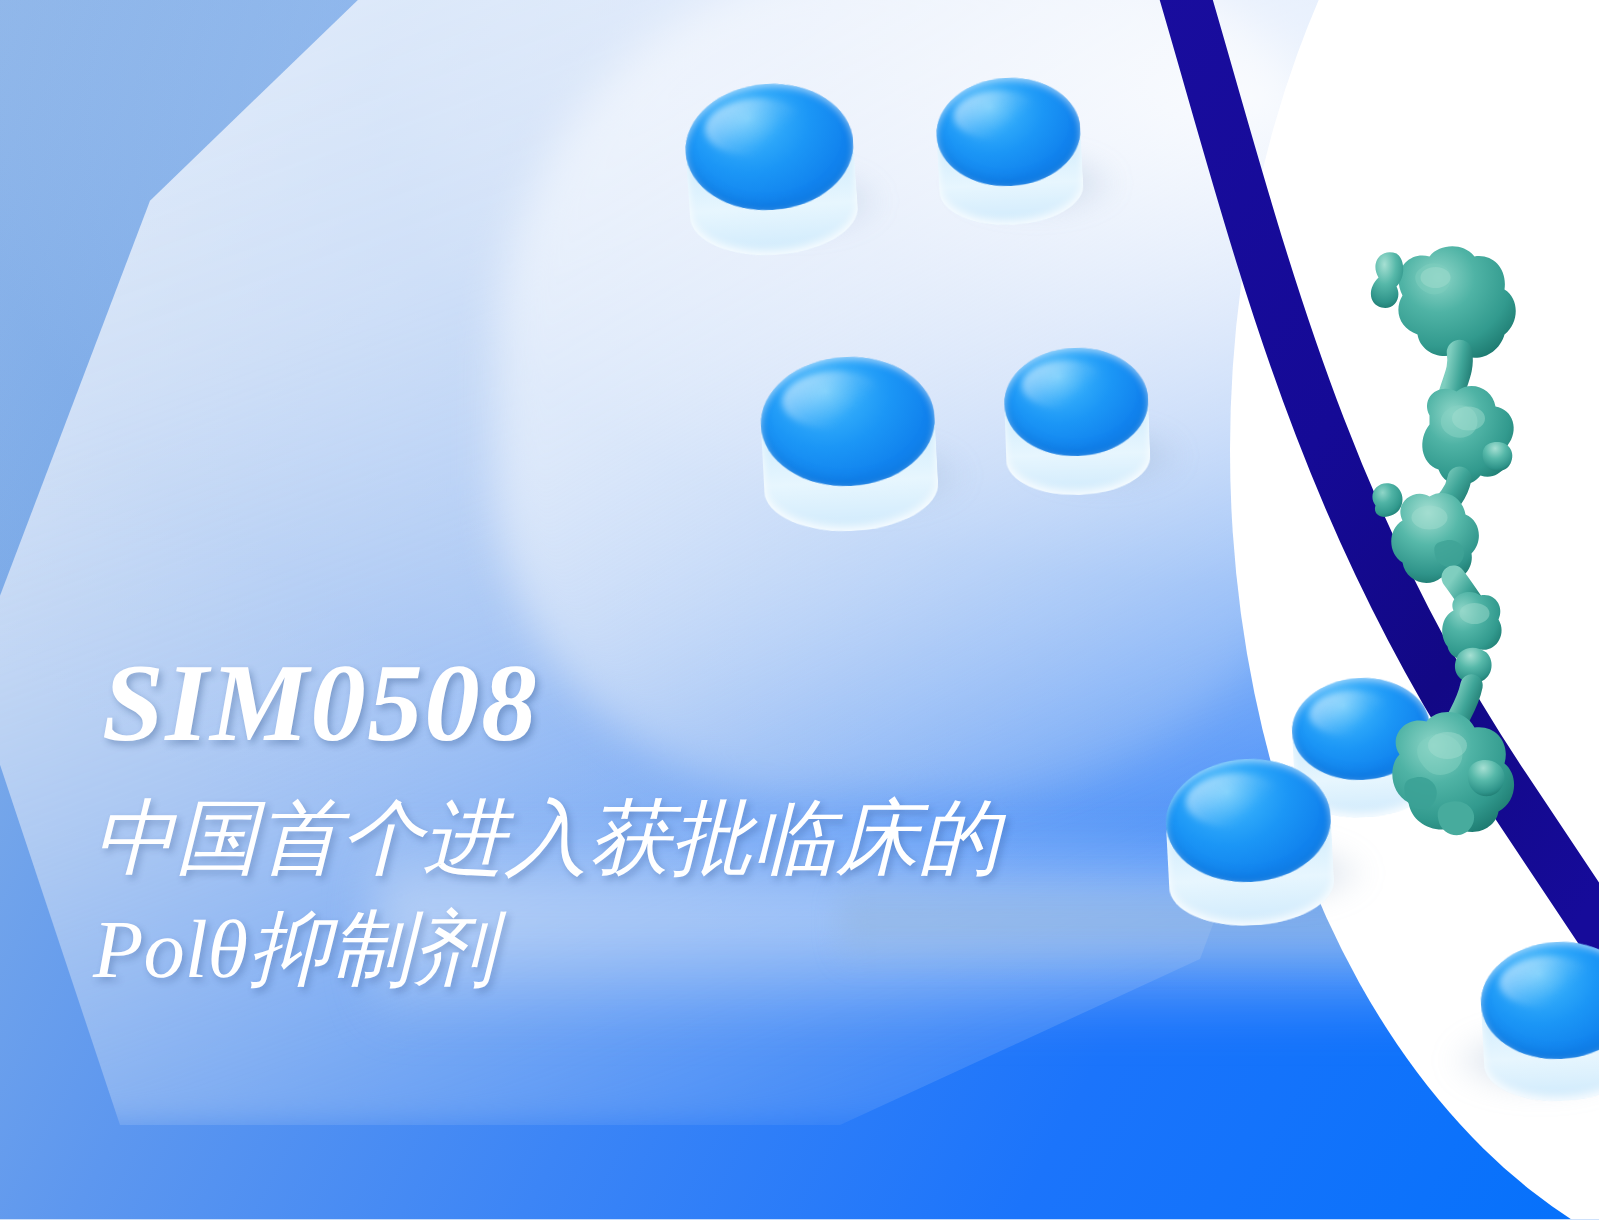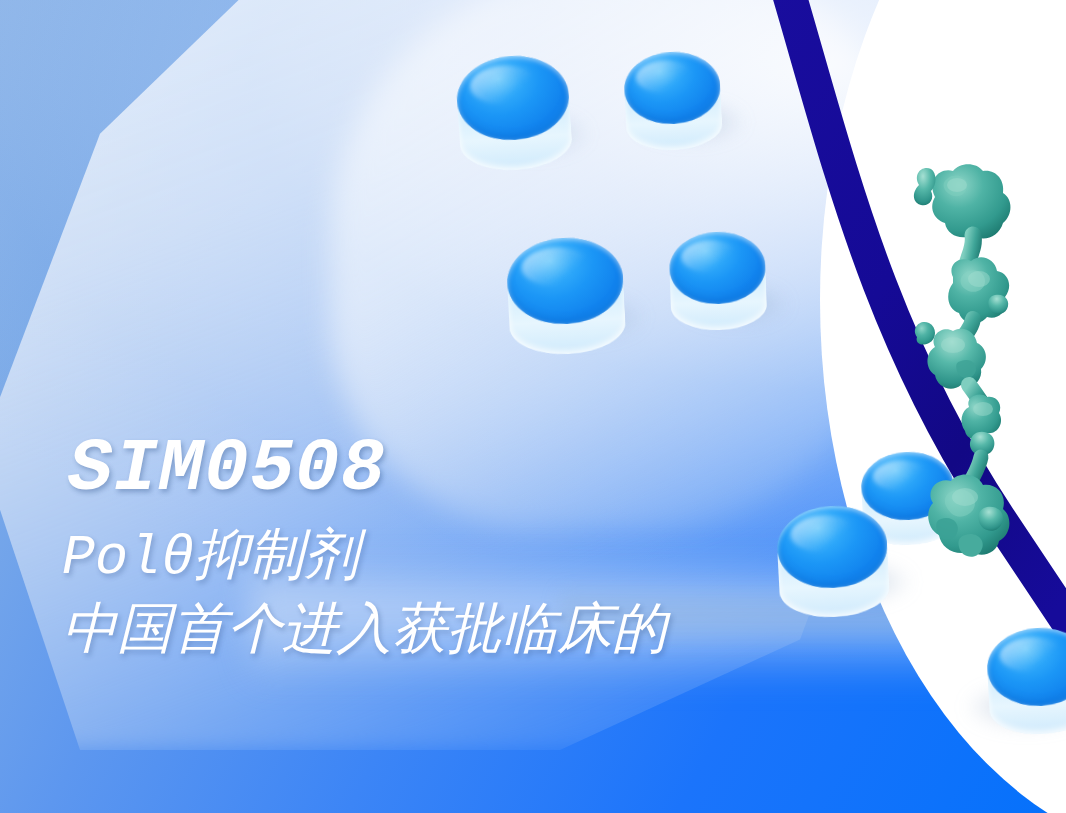--- a/index.html
+++ b/index.html
@@ -13,7 +13,7 @@
     width: 1066px;
     height: 813px;
     overflow: hidden;
-    font-family: Liberation Mono, monospace;
+    font-family: Liberation Serif, serif;
     background: #6ea4ea;
   }
 

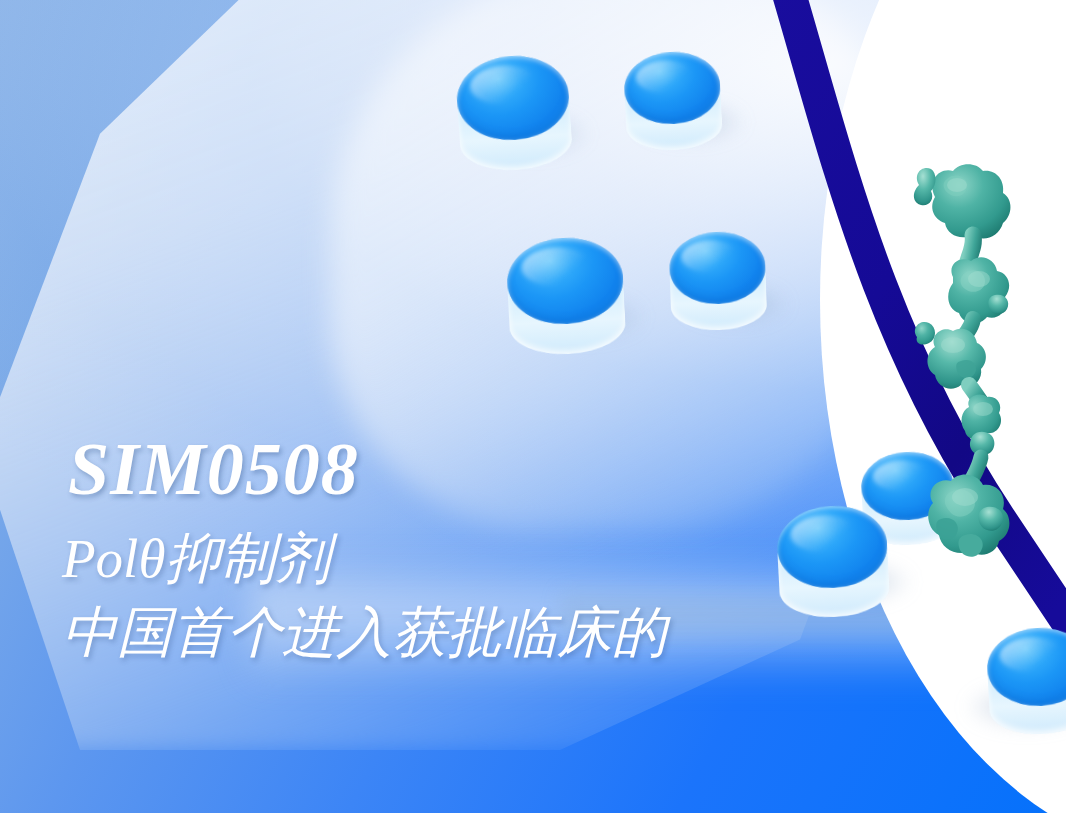--- a/index.html
+++ b/index.html
@@ -394,8 +394,8 @@
   <div class="text-block">
     <h1 class="title-main">SIM0508</h1>
     <p class="subtitle">
+      <span class="line">中国首个进入获批临床的</span>
       <span class="line">Polθ抑制剂</span>
-      <span class="line">中国首个进入获批临床的</span>
     </p>
   </div>
 

